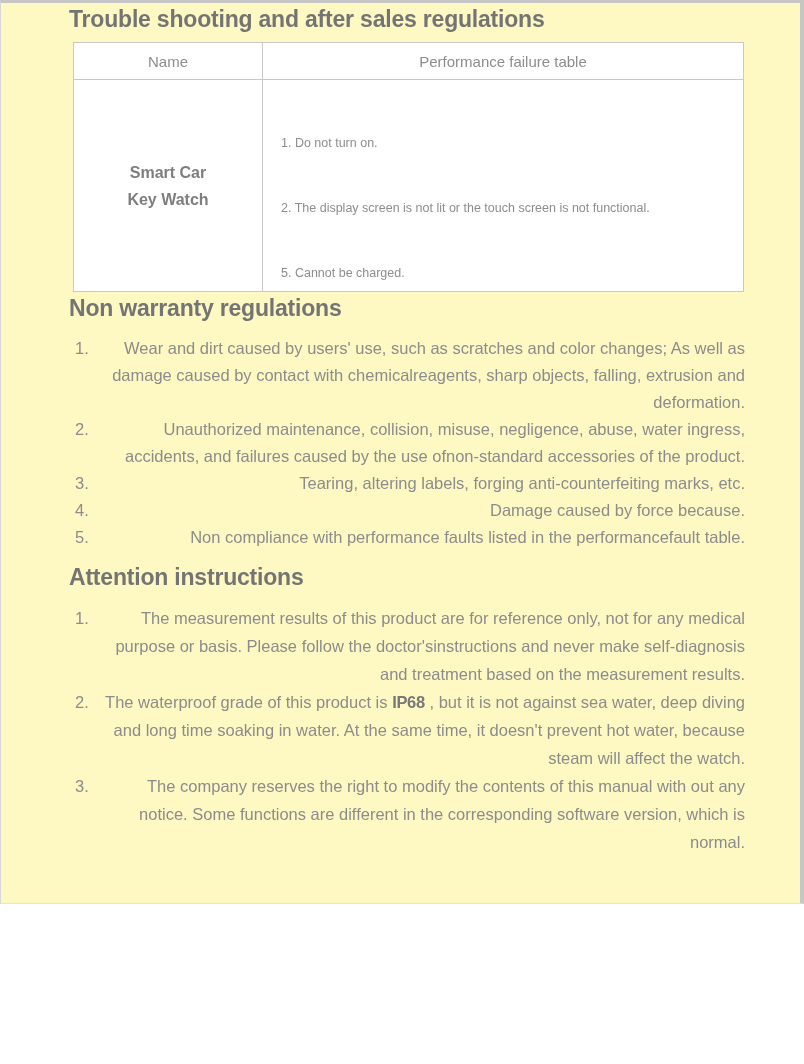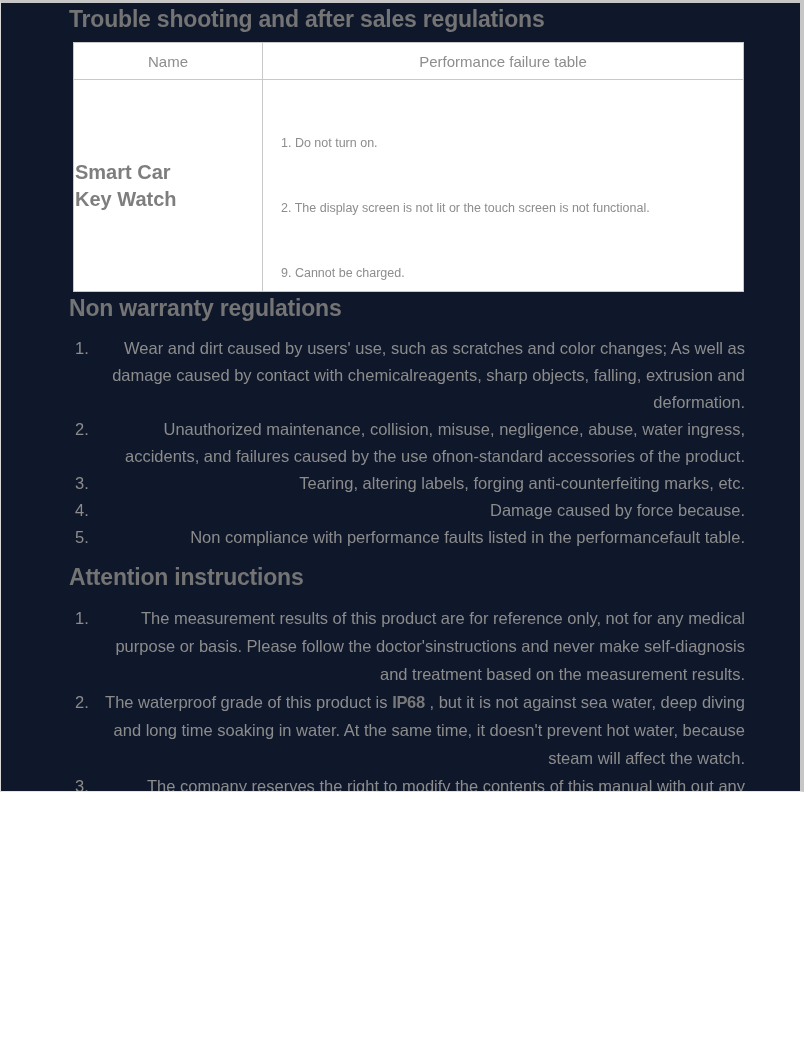--- a/index.html
+++ b/index.html
@@ -13,8 +13,8 @@
   .page {
     box-sizing: border-box;
     width: 804px;
-    height: 792px;
-    background: #0f172a;
+    height: 904px;
+    background: #fef9c3;
     border-top: 3px solid #c6c6c6;
     border-right: 4px solid #c6c6c6;
     border-left: 1px solid #d8d8d8;

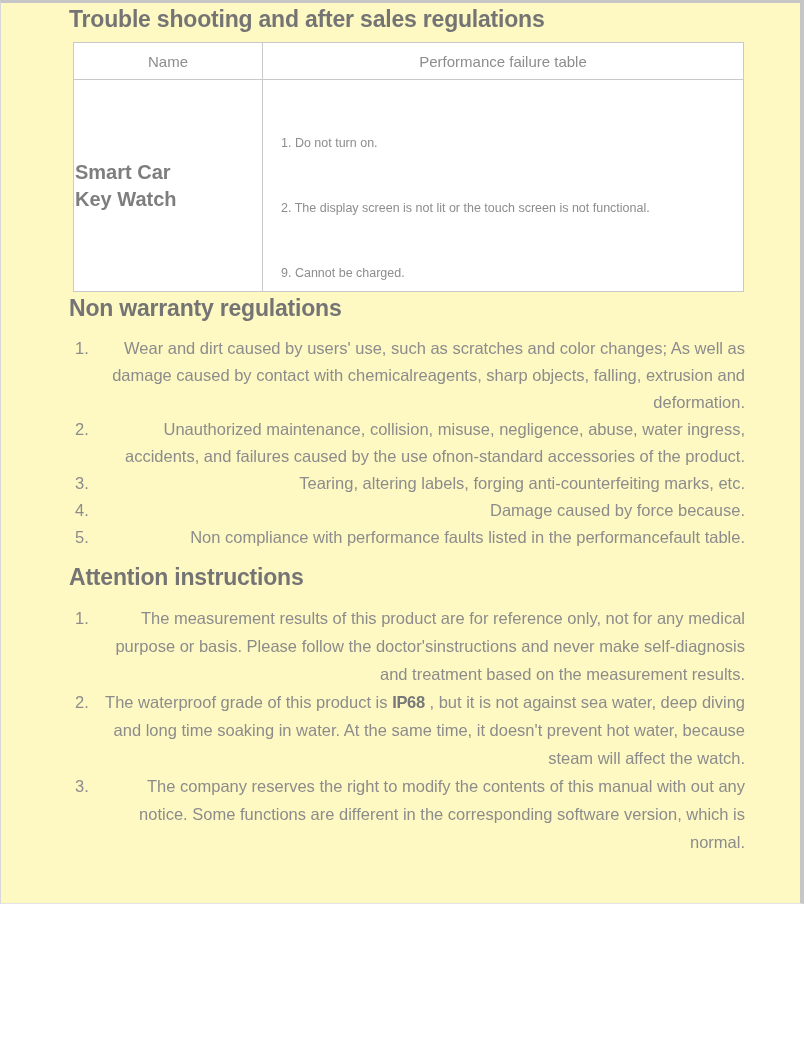--- a/index.html
+++ b/index.html
@@ -56,9 +56,9 @@
     padding: 0;
   }
   td.name-cell {
-    text-align: left;
+    text-align: center;
     vertical-align: middle;
-    font-size: 20px;
+    font-size: 16px;
     font-weight: bold;
     color: #7e7e7e;
     line-height: 27px;

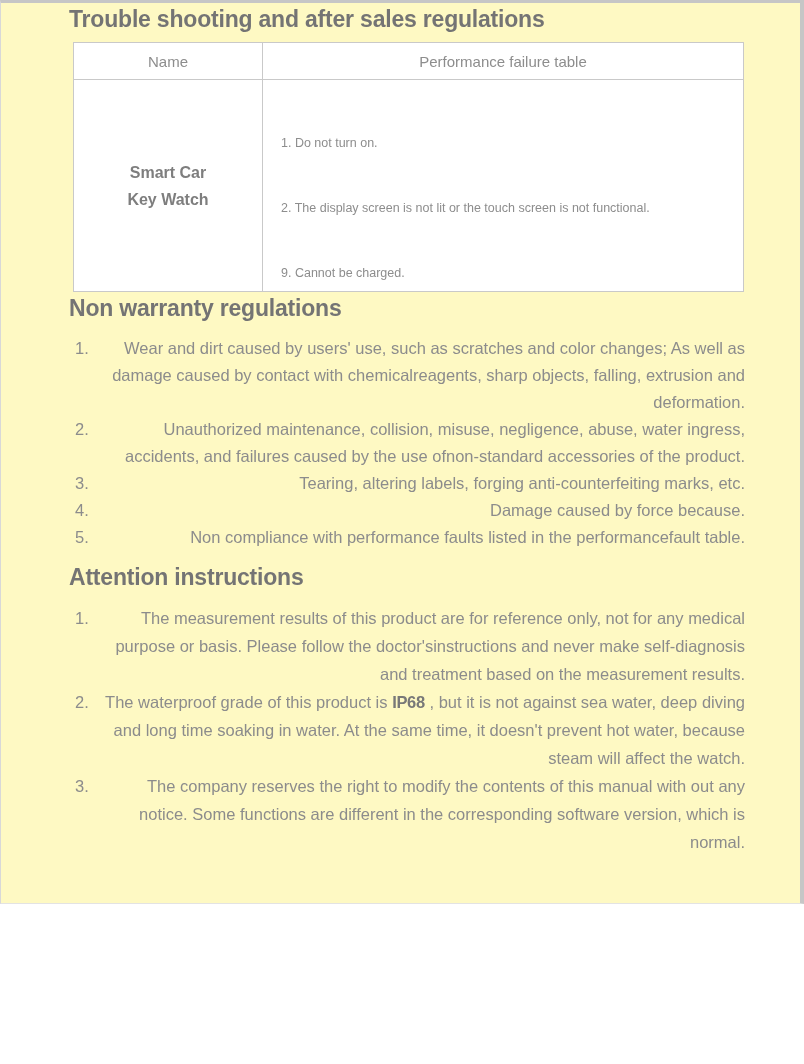--- a/index.html
+++ b/index.html
@@ -123,7 +123,7 @@
         <td class="failures-cell">
           <div class="failure-line">1. Do not turn on.</div>
           <div class="failure-line">2. The display screen is not lit or the touch screen is not functional.</div>
-          <div class="failure-line">9. Cannot be charged.</div>
+          <div class="failure-line">5. Cannot be charged.</div>
         </td>
       </tr>
     </tbody>

